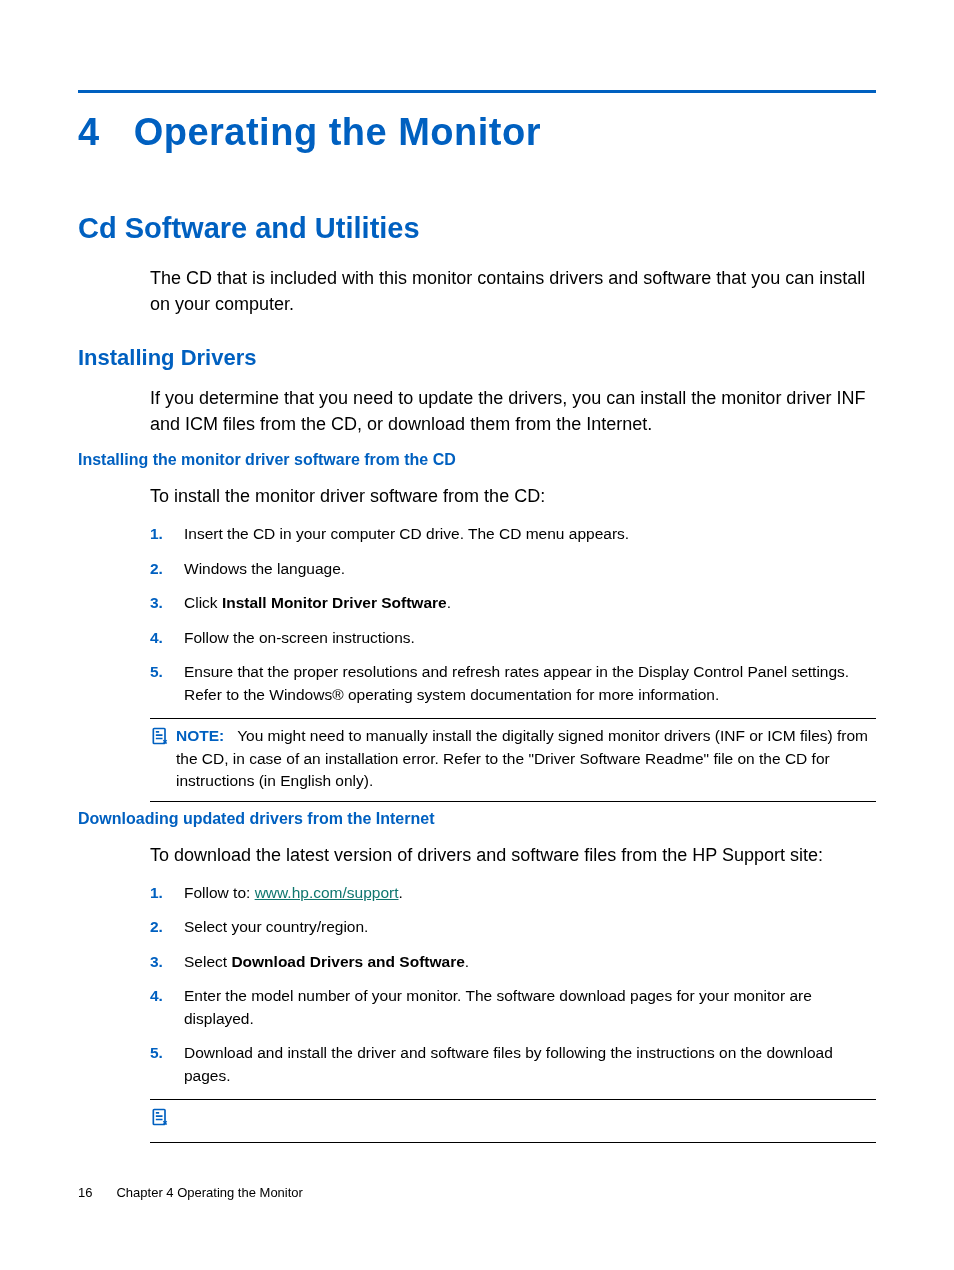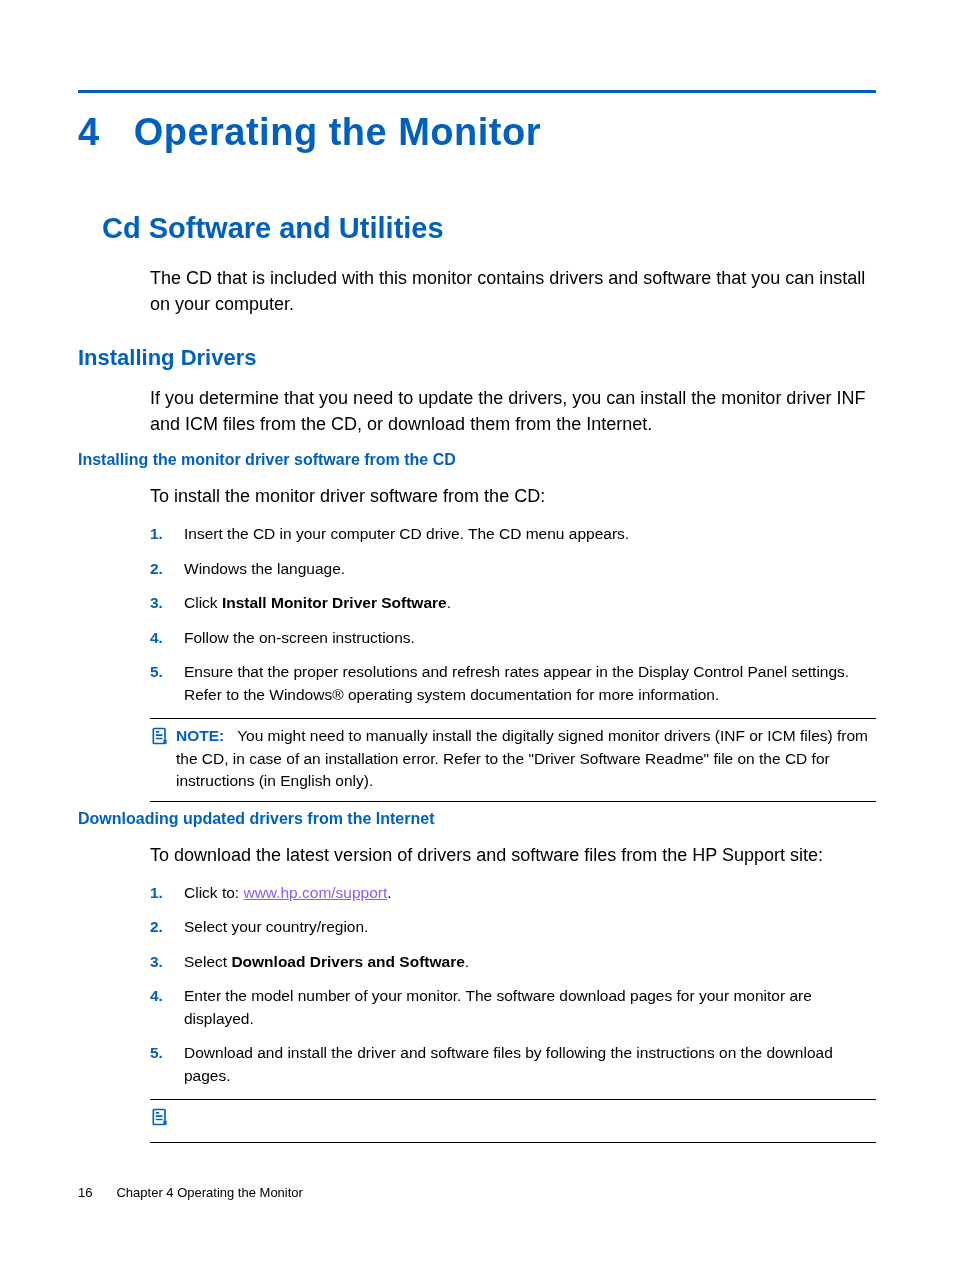--- a/index.html
+++ b/index.html
@@ -33,7 +33,6 @@
       font-weight: bold;
       margin-bottom: 20px;
       font-family: "Segoe UI", Arial, sans-serif;
-      margin-left: 24px;
     }
     h3.subsection {
       color: #0060c0;

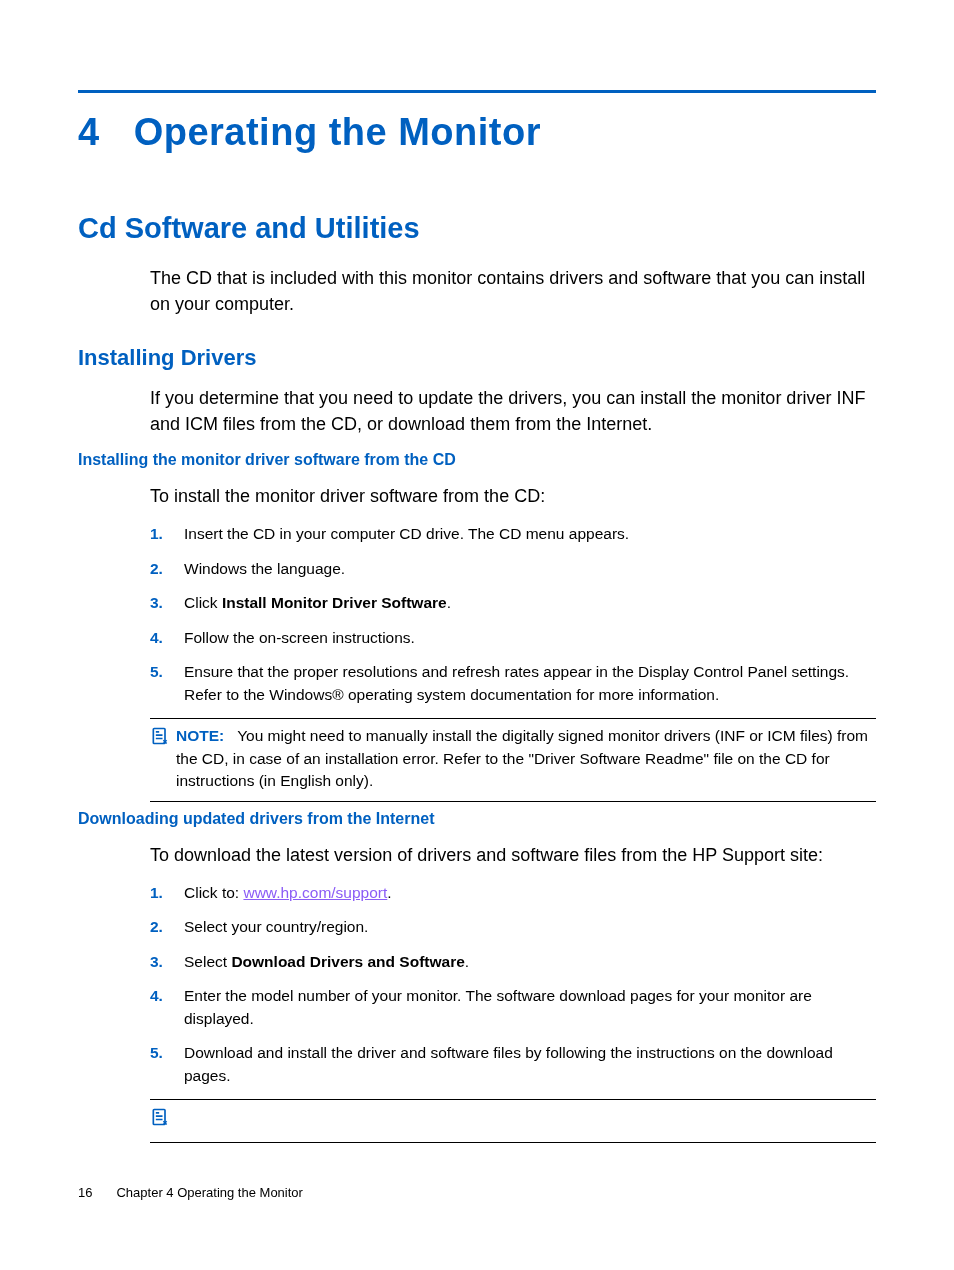--- a/index.html
+++ b/index.html
@@ -167,7 +167,7 @@
 <ol class="steps">
   <li>
     <span class="step-num">1.</span>
-    <span class="step-body"><span>Click to: </span><span class="link">www.hp.com/support</span><span>.</span></span>
+    <span class="step-body"><span>Follow to: </span><span class="link">www.hp.com/support</span><span>.</span></span>
   </li>
   <li>
     <span class="step-num">2.</span>

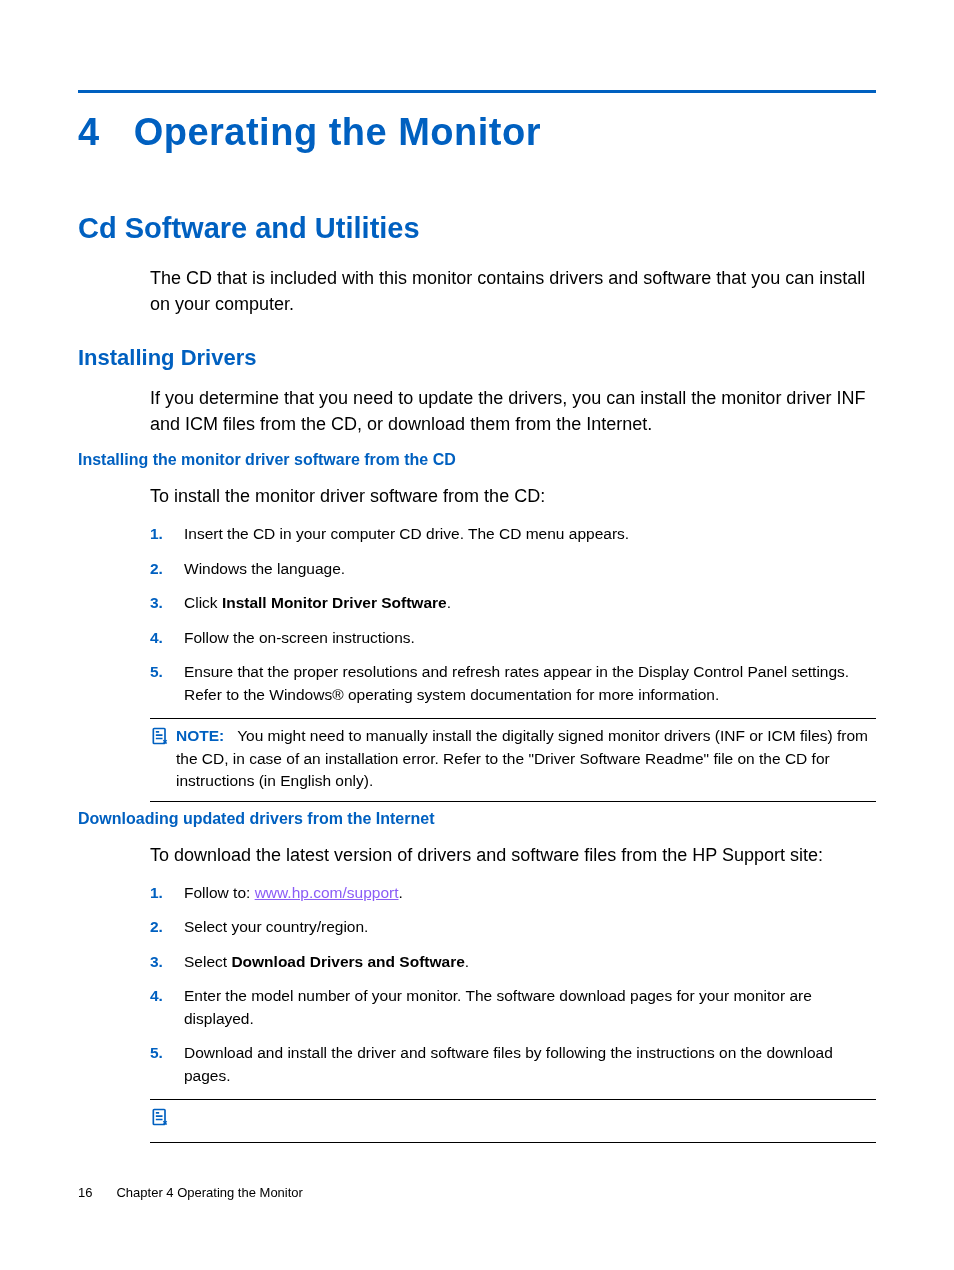--- a/index.html
+++ b/index.html
@@ -75,7 +75,7 @@
       flex: 1;
     }
     .bold { font-weight: bold; }
-    .link { text-decoration: underline; color: #8b5cf6; }
+    .link { text-decoration: underline; color: #0f766e; }
     .note-block {
       margin-left: 72px;
       border-top: 1px solid #000;

